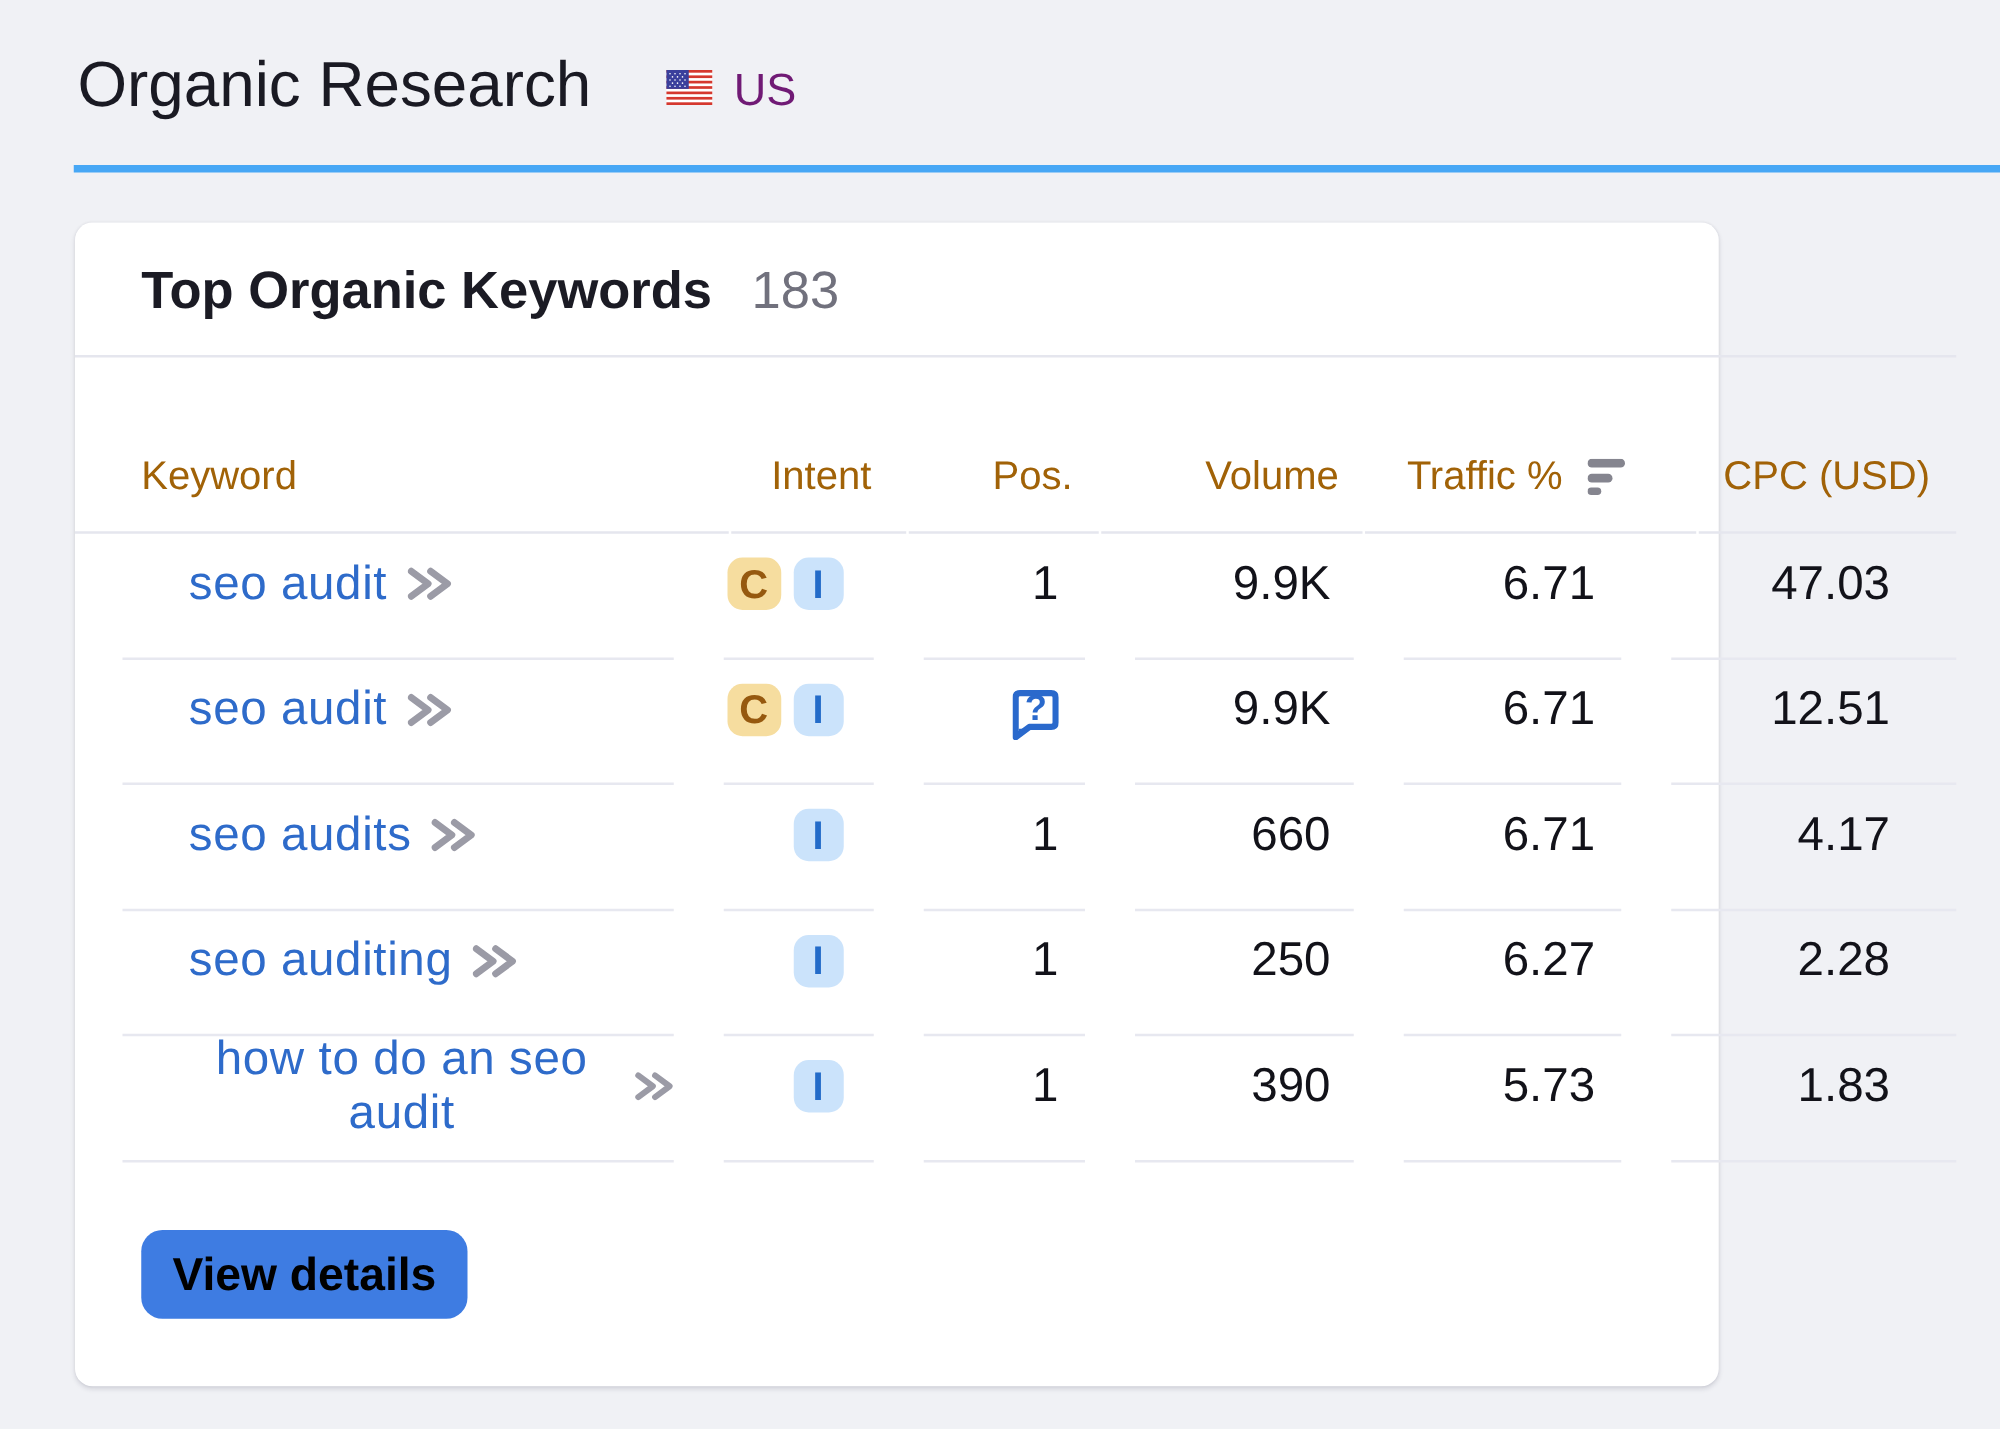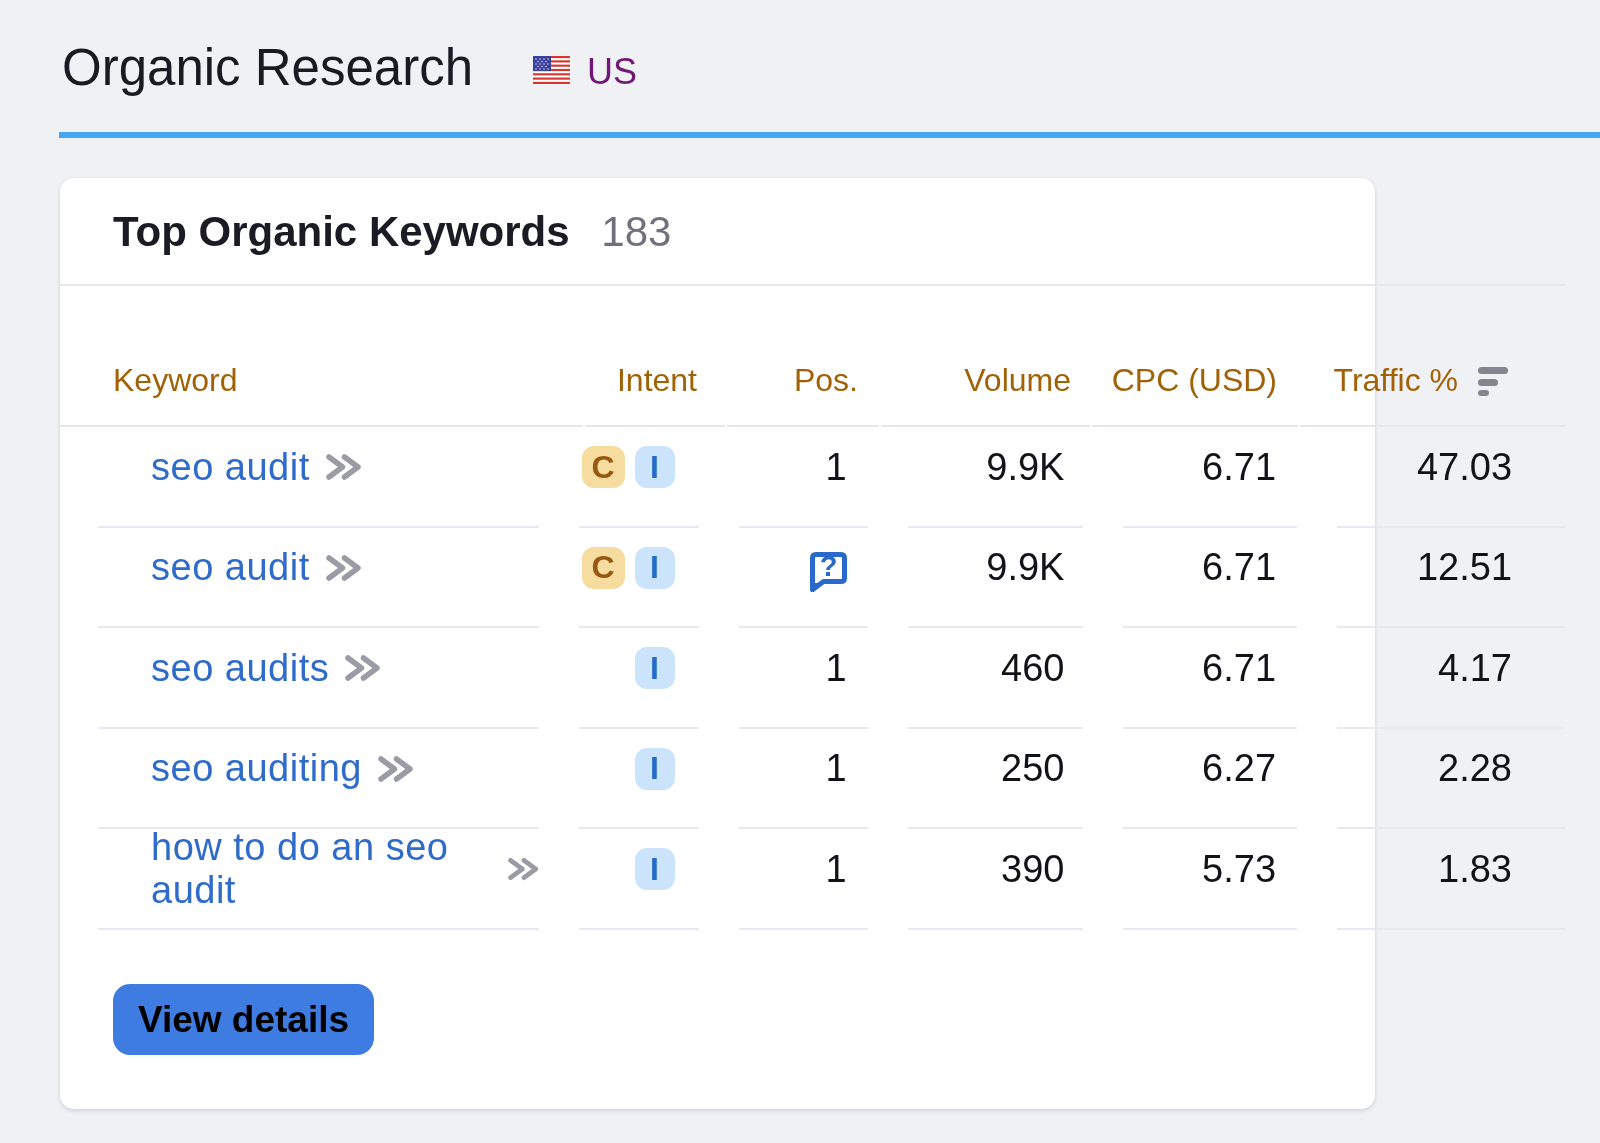--- a/index.html
+++ b/index.html
@@ -9,7 +9,7 @@
 .flag { position:absolute; left:533px; top:56px; width:37px; height:28px; }
 .us { position:absolute; left:587px; top:51px; font-size:36px; font-weight:400; color:#701a75; }
 .blueline { position:absolute; left:59px; top:132px; width:1541px; height:6px; background:#47a7f5; }
-.card { position:absolute; left:60px; top:178px; width:1315px; height:931px; background:#fff; border-radius:14px; box-shadow:0 2px 4px rgba(25,25,55,.13), 0 0 2px rgba(25,25,55,.06); }
+.card { position:absolute; left:60px; top:178px; width:1315px; height:931px; background:#fff; border-radius:14px; box-shadow:0 2px 4px rgba(25,25,55,.13), 0 0 2px rgba(25,25,55,.06);text-align:center; }
 .cardtitle { position:absolute; left:53px; top:30px; font-size:42px; font-weight:700; color:#1b1b24; letter-spacing:0; }
 .cardtitle .count { font-weight:400; color:#71717d; margin-left:20px; letter-spacing:0; }
 .hborder { position:absolute; left:0; width:1505px; height:2px; background:#e5e6ee; }

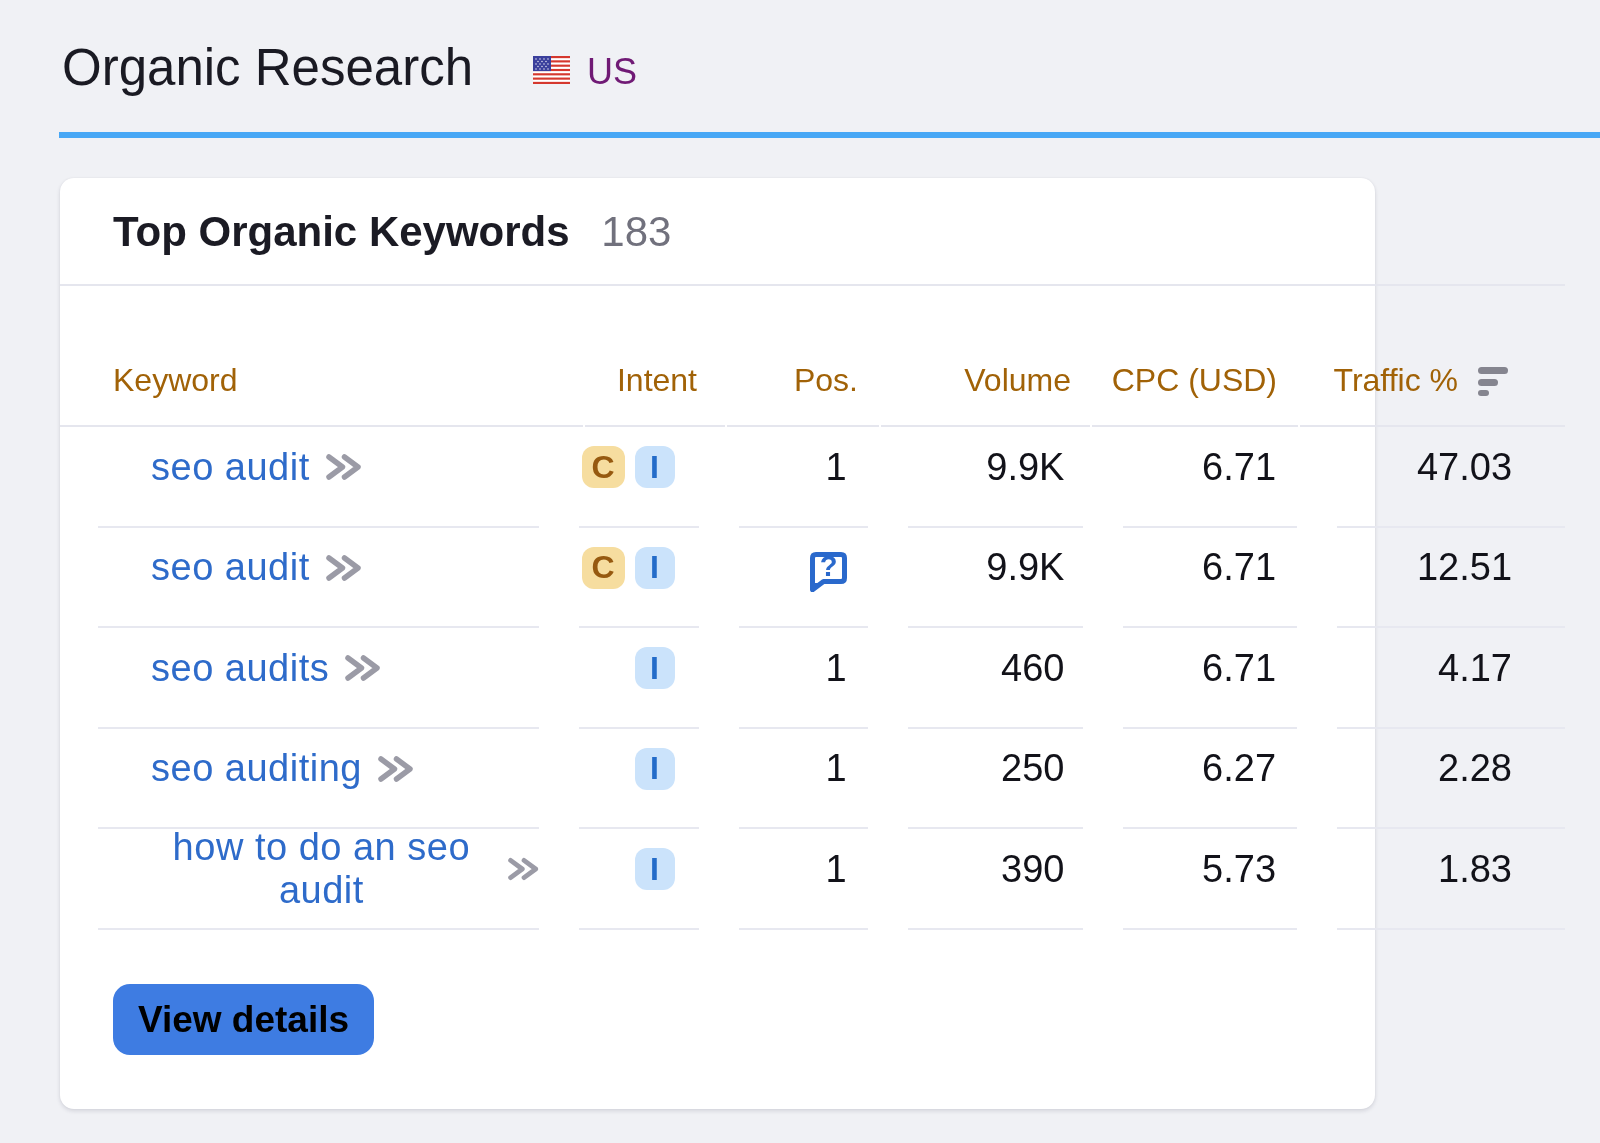--- a/index.html
+++ b/index.html
@@ -82,7 +82,6 @@
       <div class="cell c-i">Intent</div>
       <div class="cell c-p">Pos.</div>
       <div class="cell c-v">Volume</div>
-      <div class="cell c-c">CPC (USD)</div>
       <div class="cell c-t">
           <span class="thdr">Traffic %
         <svg class="sorticon" width="30" height="30" viewBox="0 0 30 30">
@@ -91,6 +90,7 @@
           <rect x="0" y="23" width="11" height="6" rx="3" fill="#85858f"></rect>
         </svg></span>
         </div>
+      <div class="cell c-c">CPC (USD)</div>
     </div>
 
     <div class="row drow" style="top:249px; height:100.5px;">

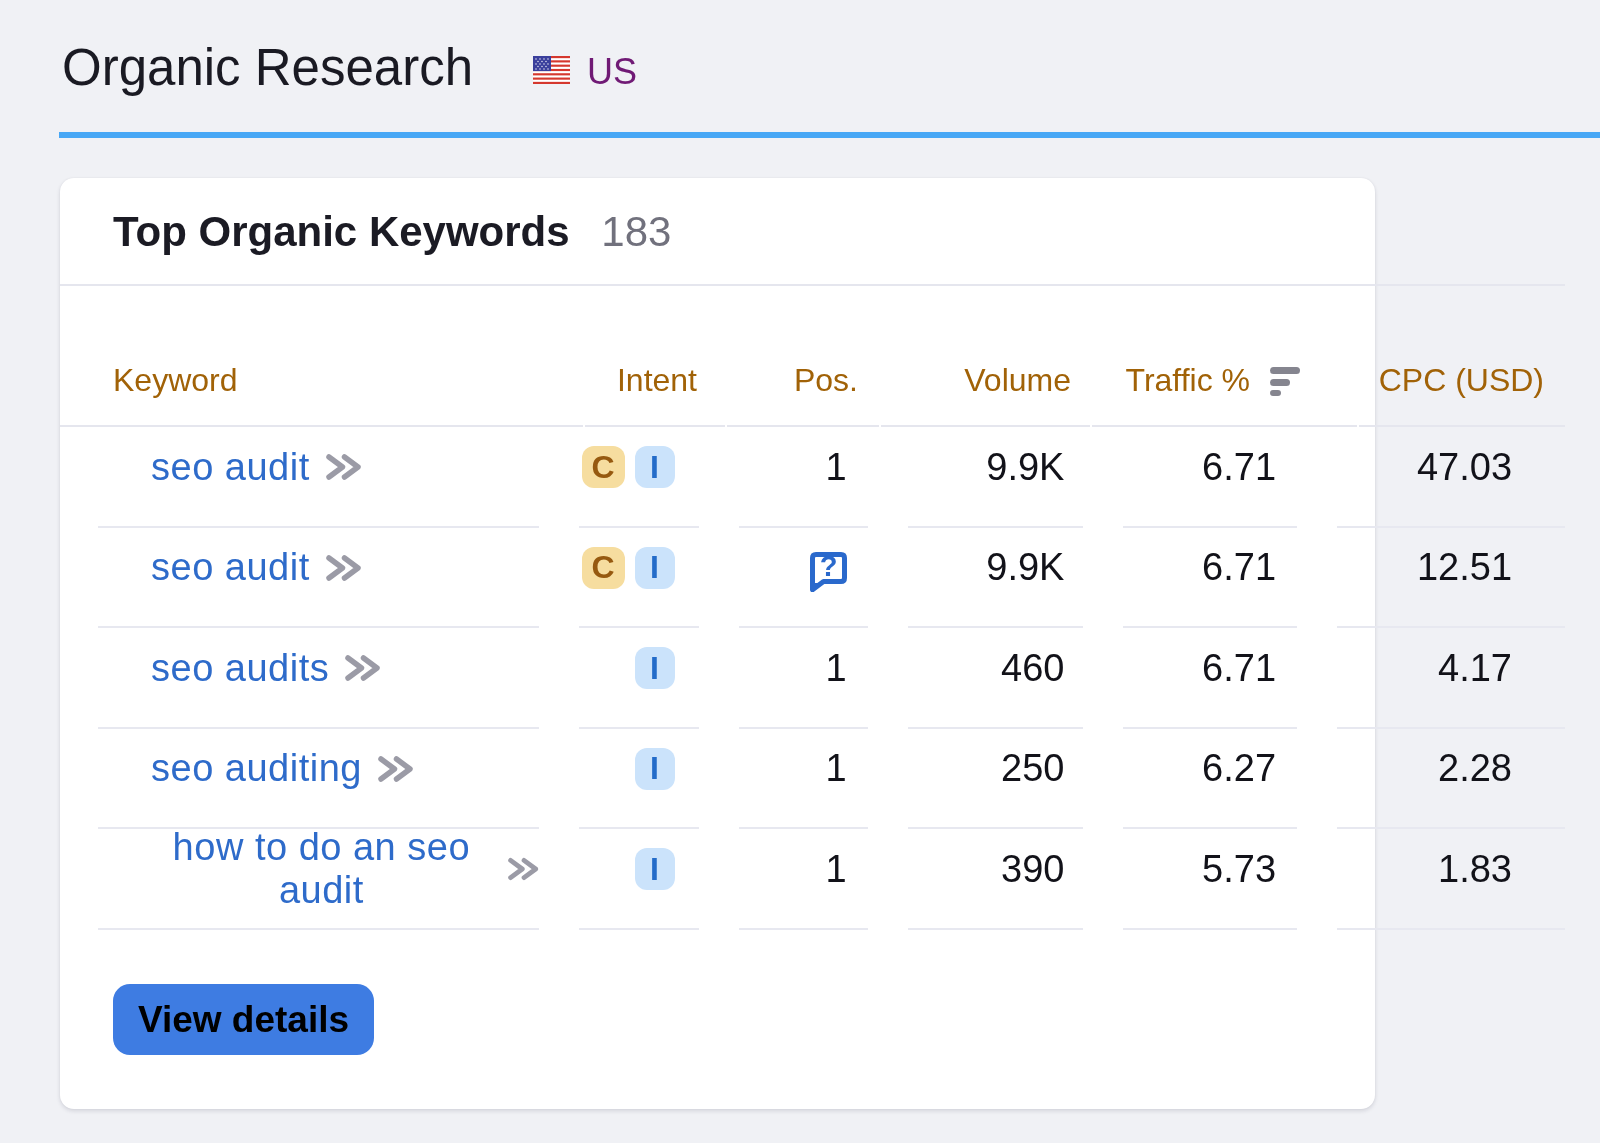--- a/index.html
+++ b/index.html
@@ -150,7 +150,7 @@
           <span class="badge b-i">I</span>
         </div>
       <div class="cell c-p">1</div>
-      <div class="cell c-v">460</div>
+      <div class="cell c-v">660</div>
       <div class="cell c-c">6.71</div>
       <div class="cell c-t">4.17</div>
     </div>

